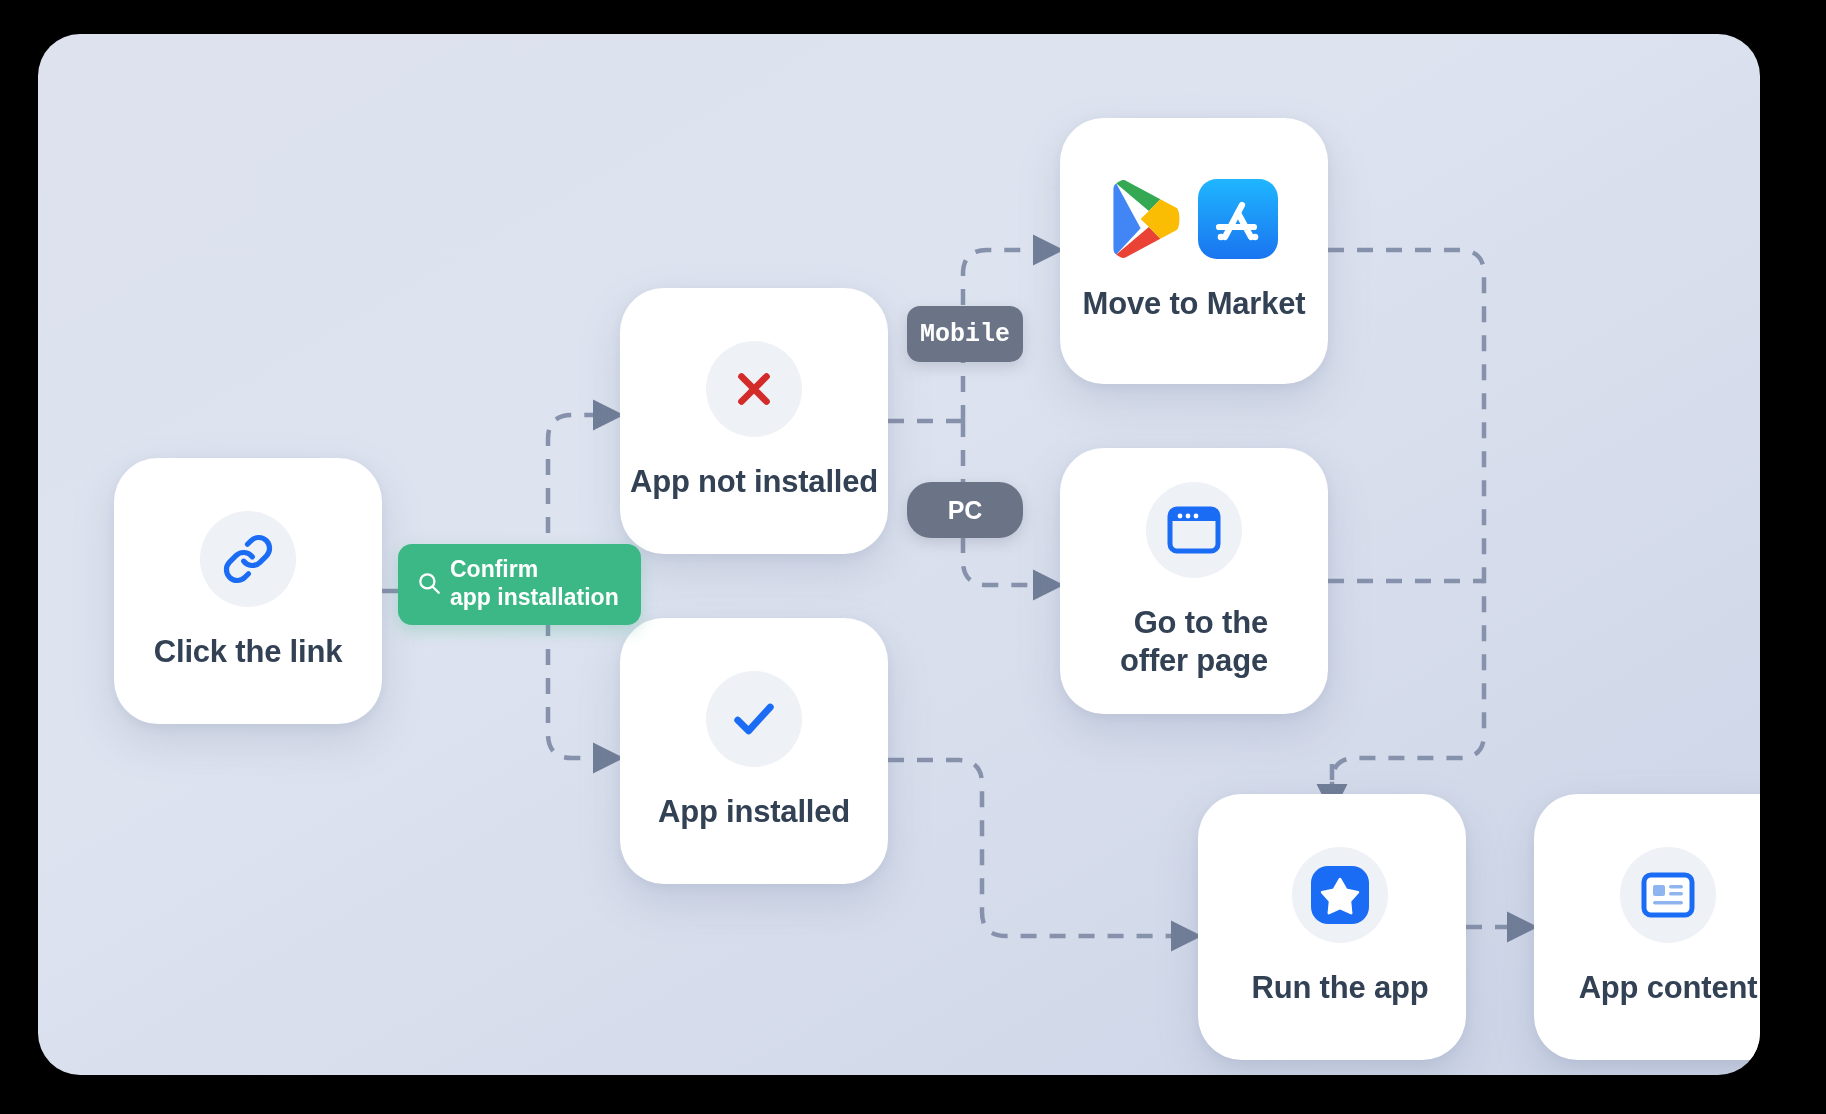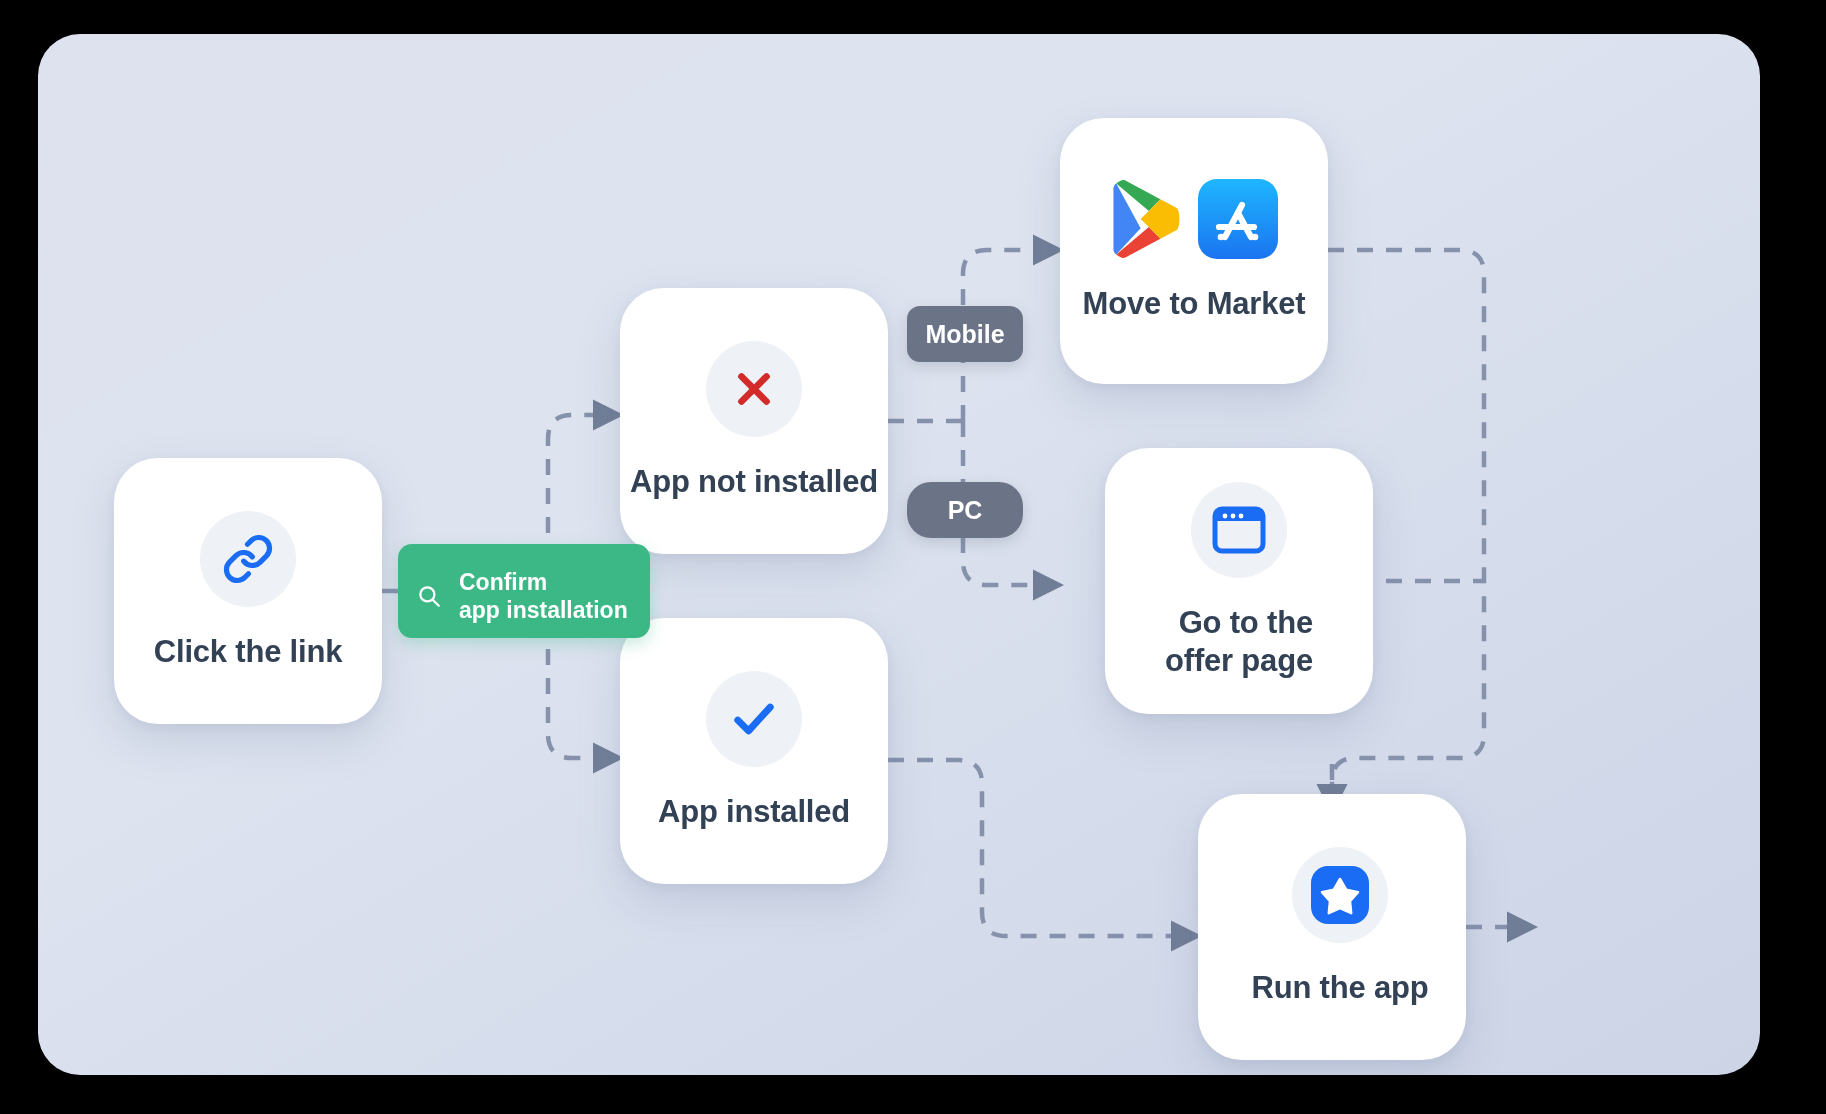--- a/index.html
+++ b/index.html
@@ -129,7 +129,7 @@
   }
 
   #badge-confirm { left: 360px; top: 510px; }
-  #badge-mobile  { left: 869px; top: 272px; width: 116px; height: 56px; }
+  #badge-mobile  { left: 869px; top: 272px; width: 116px; height: 56px; font-family: Liberation Mono, monospace; }
   #badge-pc      { left: 869px; top: 448px; width: 116px; height: 56px; border-radius: 24px; }
 </style>
 </head>

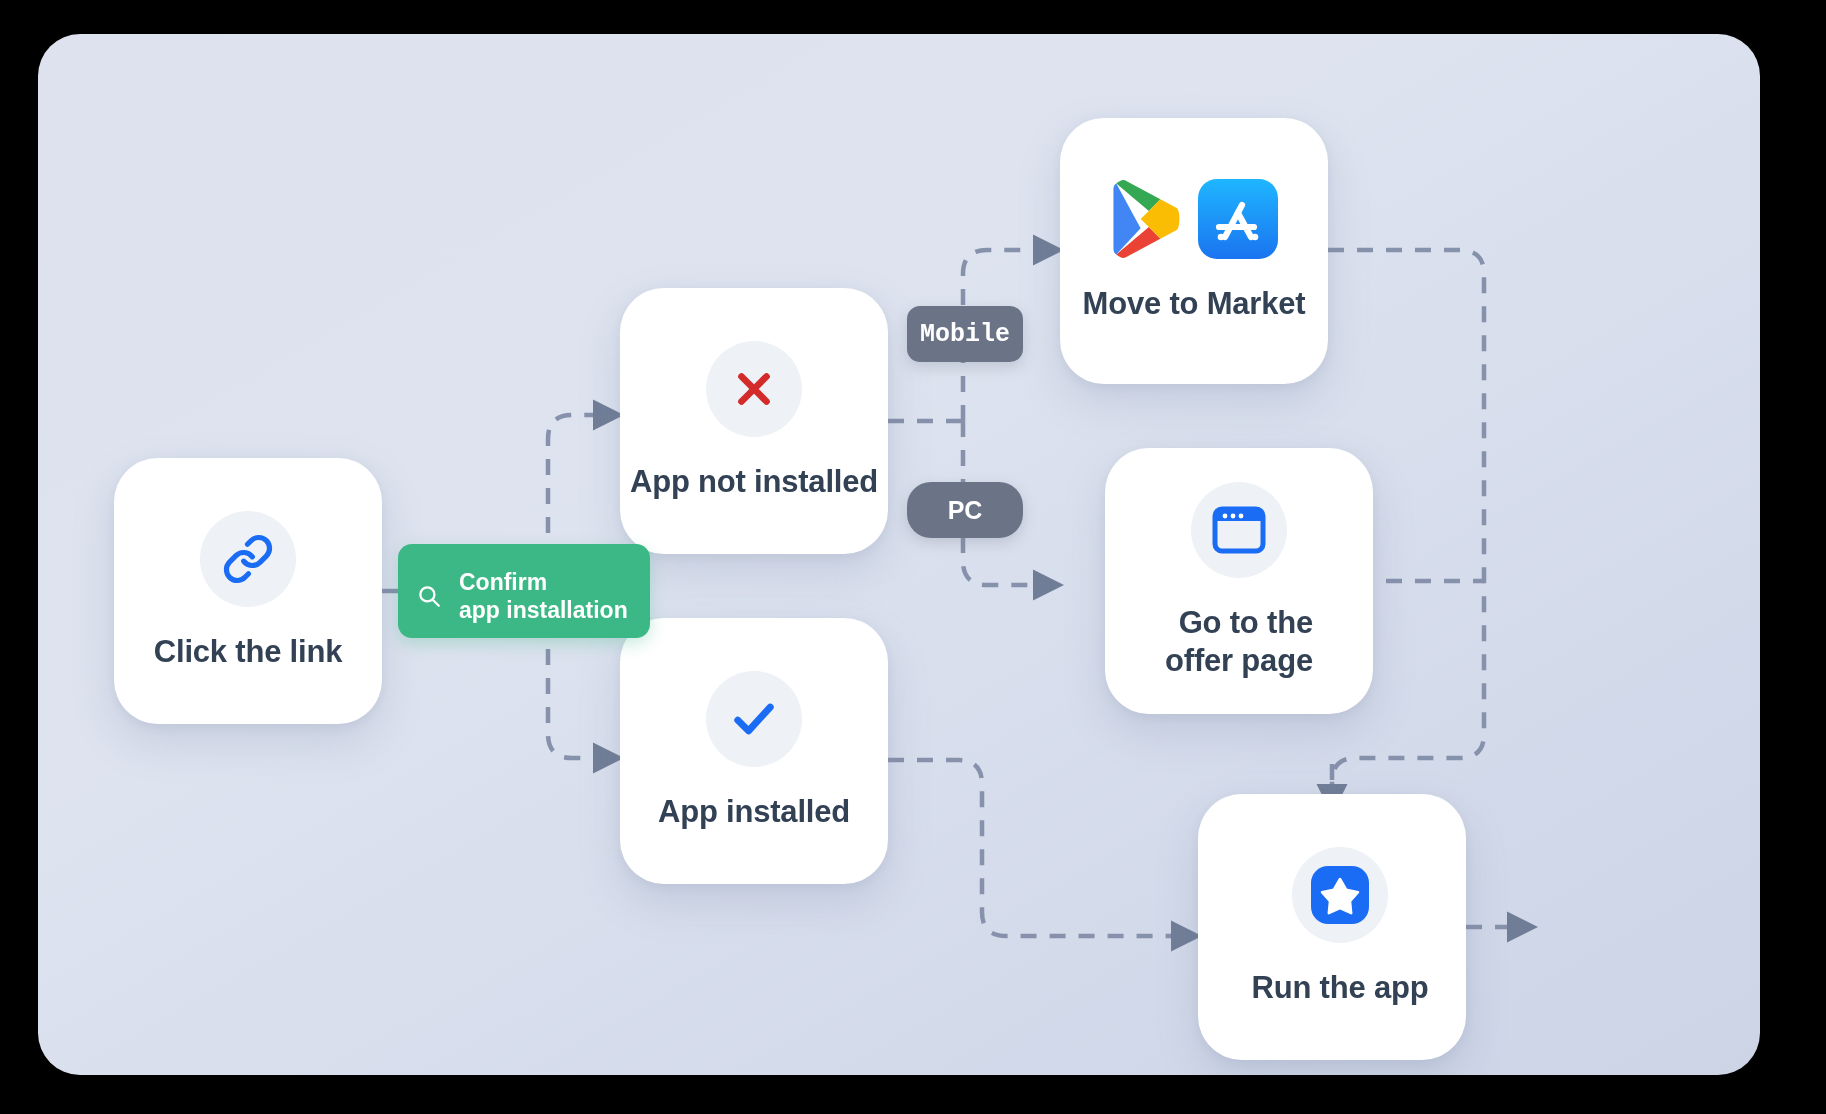--- a/index.html
+++ b/index.html
@@ -102,8 +102,8 @@
 
   .badge-green {
     background: #3bb885;
-    padding: 24px 22px 14px 18px;
-    gap: 17px;
+    padding: 11px 22px 14px 18px;
+    gap: 8px;
     box-shadow: 0 6px 16px rgba(59,184,133,0.28);
   }
 

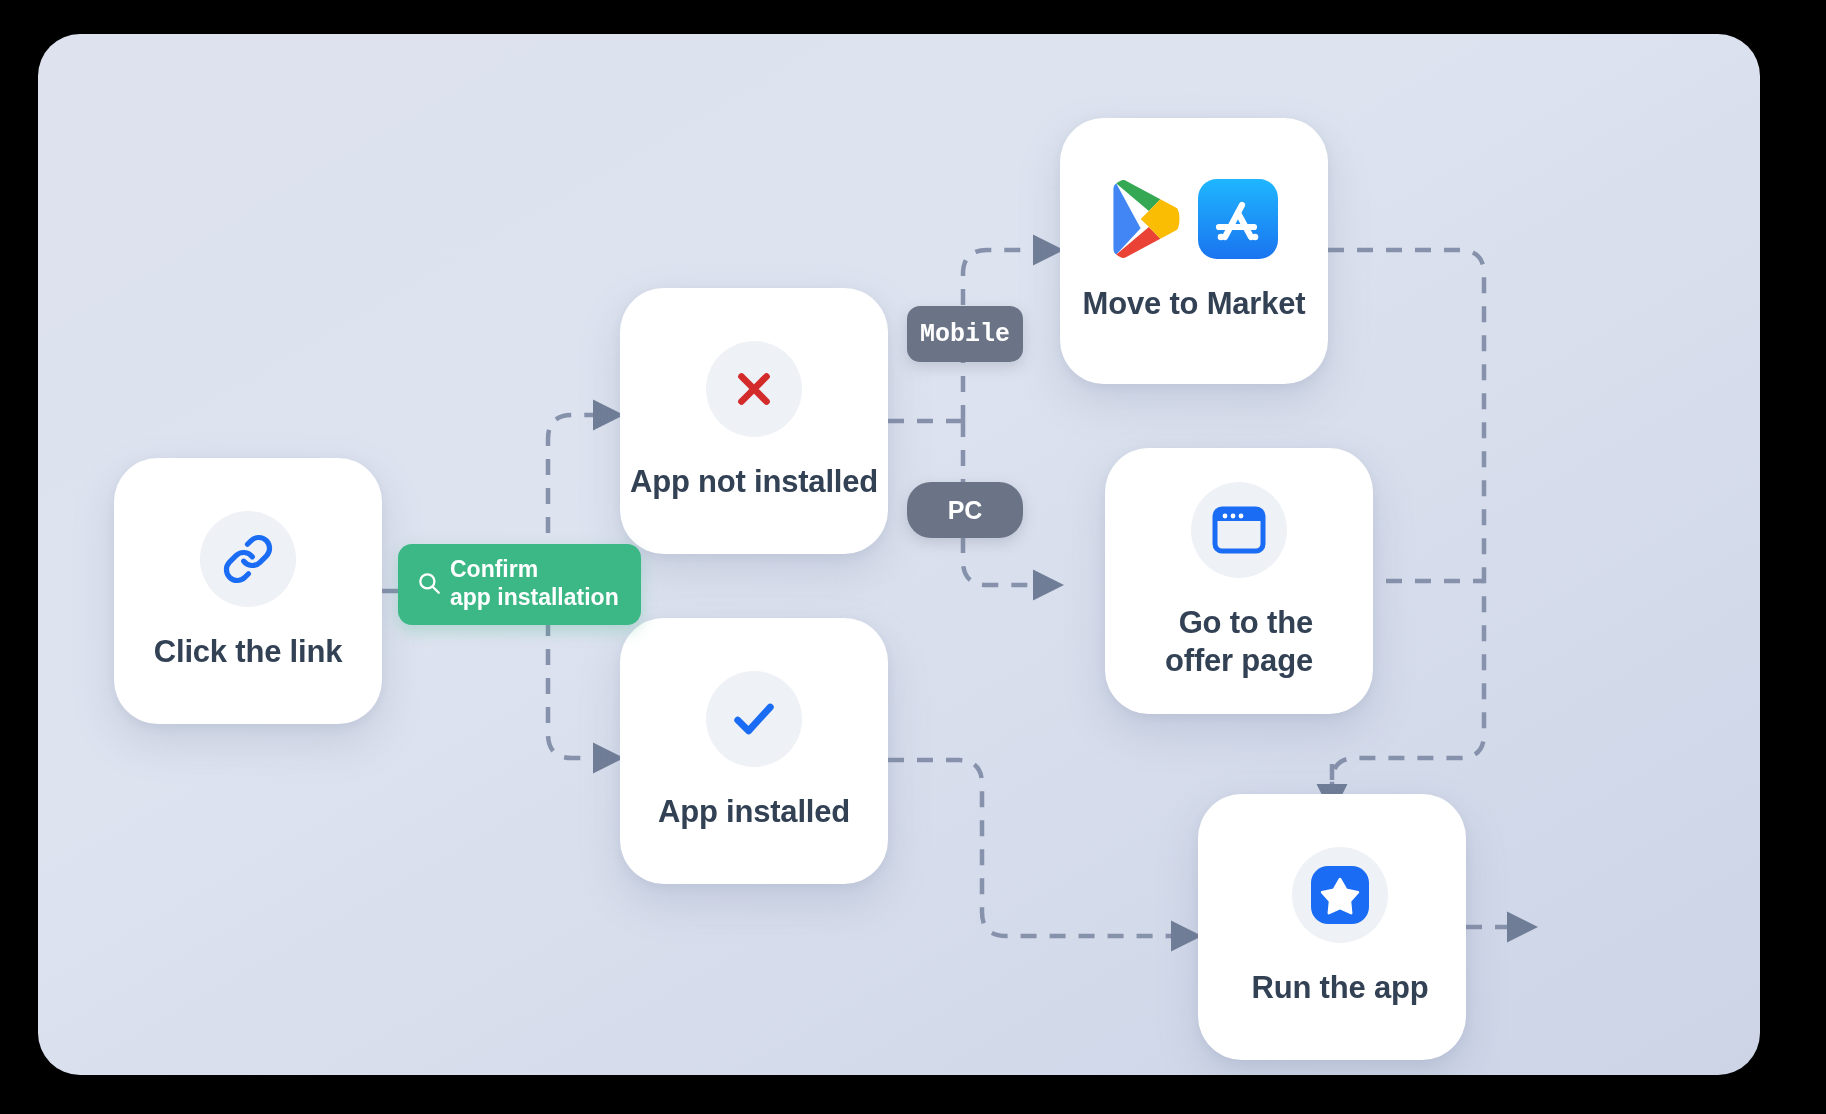--- a/index.html
+++ b/index.html
@@ -87,7 +87,7 @@
   #card-not-installed{ left: 582px;  top: 254px;  width: 268px; height: 266px; }
   #card-installed    { left: 582px;  top: 584px;  width: 268px; height: 266px; }
   #card-market       { left: 1022px; top: 84px;   width: 268px; height: 266px; }
-  #card-offer        { left: 1022px; top: 414px;  width: 268px; height: 266px; margin-left: 45px; }
+  #card-offer        { left: 1022px; top: 414px;  width: 268px; height: 266px; }
   #card-run-app      { left: 1160px; top: 760px;  width: 268px; height: 266px; padding-left: 16px; }
   #card-app-content  { left: 1496px; top: 760px;  width: 268px; height: 266px; }
 

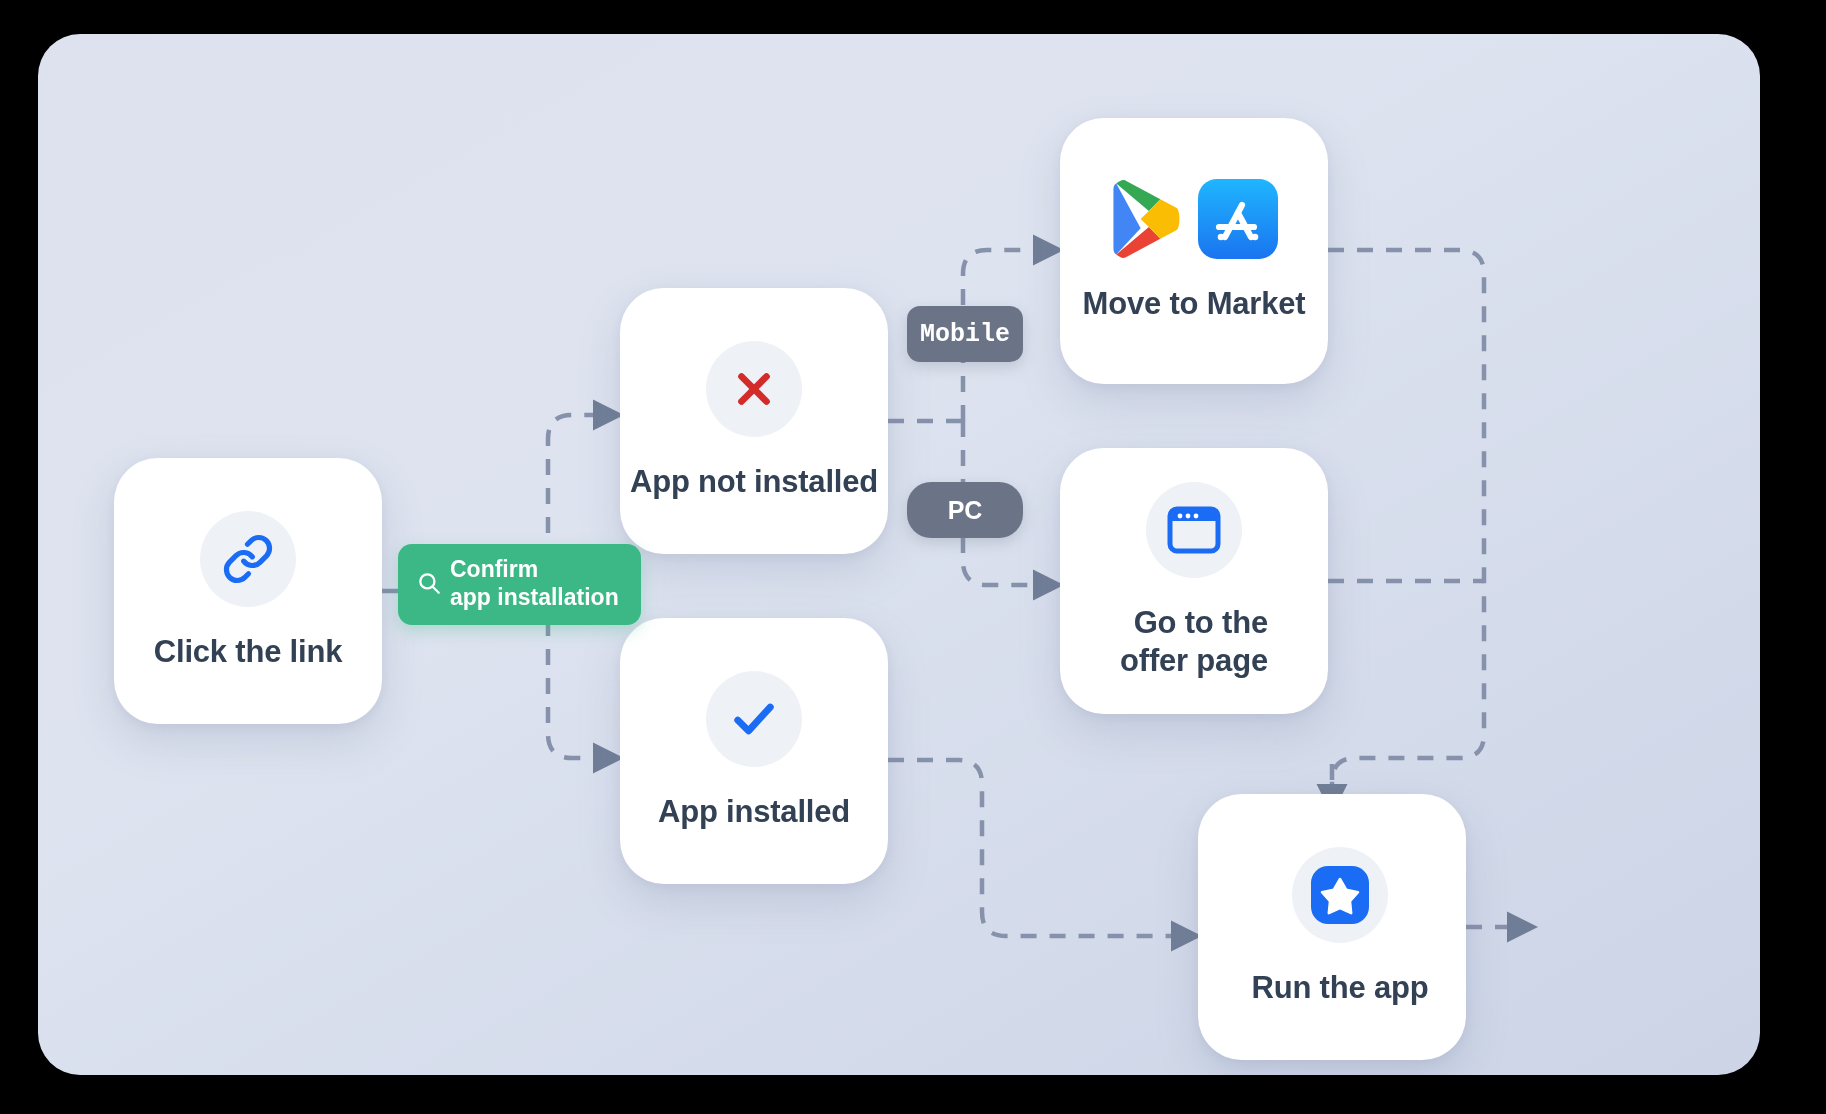--- a/index.html
+++ b/index.html
@@ -257,6 +257,18 @@
       <div class="card-label">Run the app</div>
     </div>
 
+    <div class="card" id="card-app-content">
+      <div class="icon-circle">
+        <svg width="54" height="46" viewBox="0 0 54 46">
+          <rect x="3" y="3" width="48" height="40" rx="7" fill="#ffffff" stroke="#1a6cf5" stroke-width="5"></rect>
+          <rect x="12" y="13" width="12" height="11" rx="2" fill="#8fb5f0"></rect>
+          <rect x="28" y="13" width="14" height="3.4" rx="1.7" fill="#8fb5f0"></rect>
+          <rect x="28" y="20" width="14" height="3.4" rx="1.7" fill="#8fb5f0"></rect>
+          <rect x="12" y="29" width="30" height="3.4" rx="1.7" fill="#8fb5f0"></rect>
+        </svg>
+      </div>
+      <div class="card-label">App content</div>
+    </div>
 
     <div class="badge badge-green" id="badge-confirm">
       <span style="display:flex;align-items:center;justify-content:center;">

